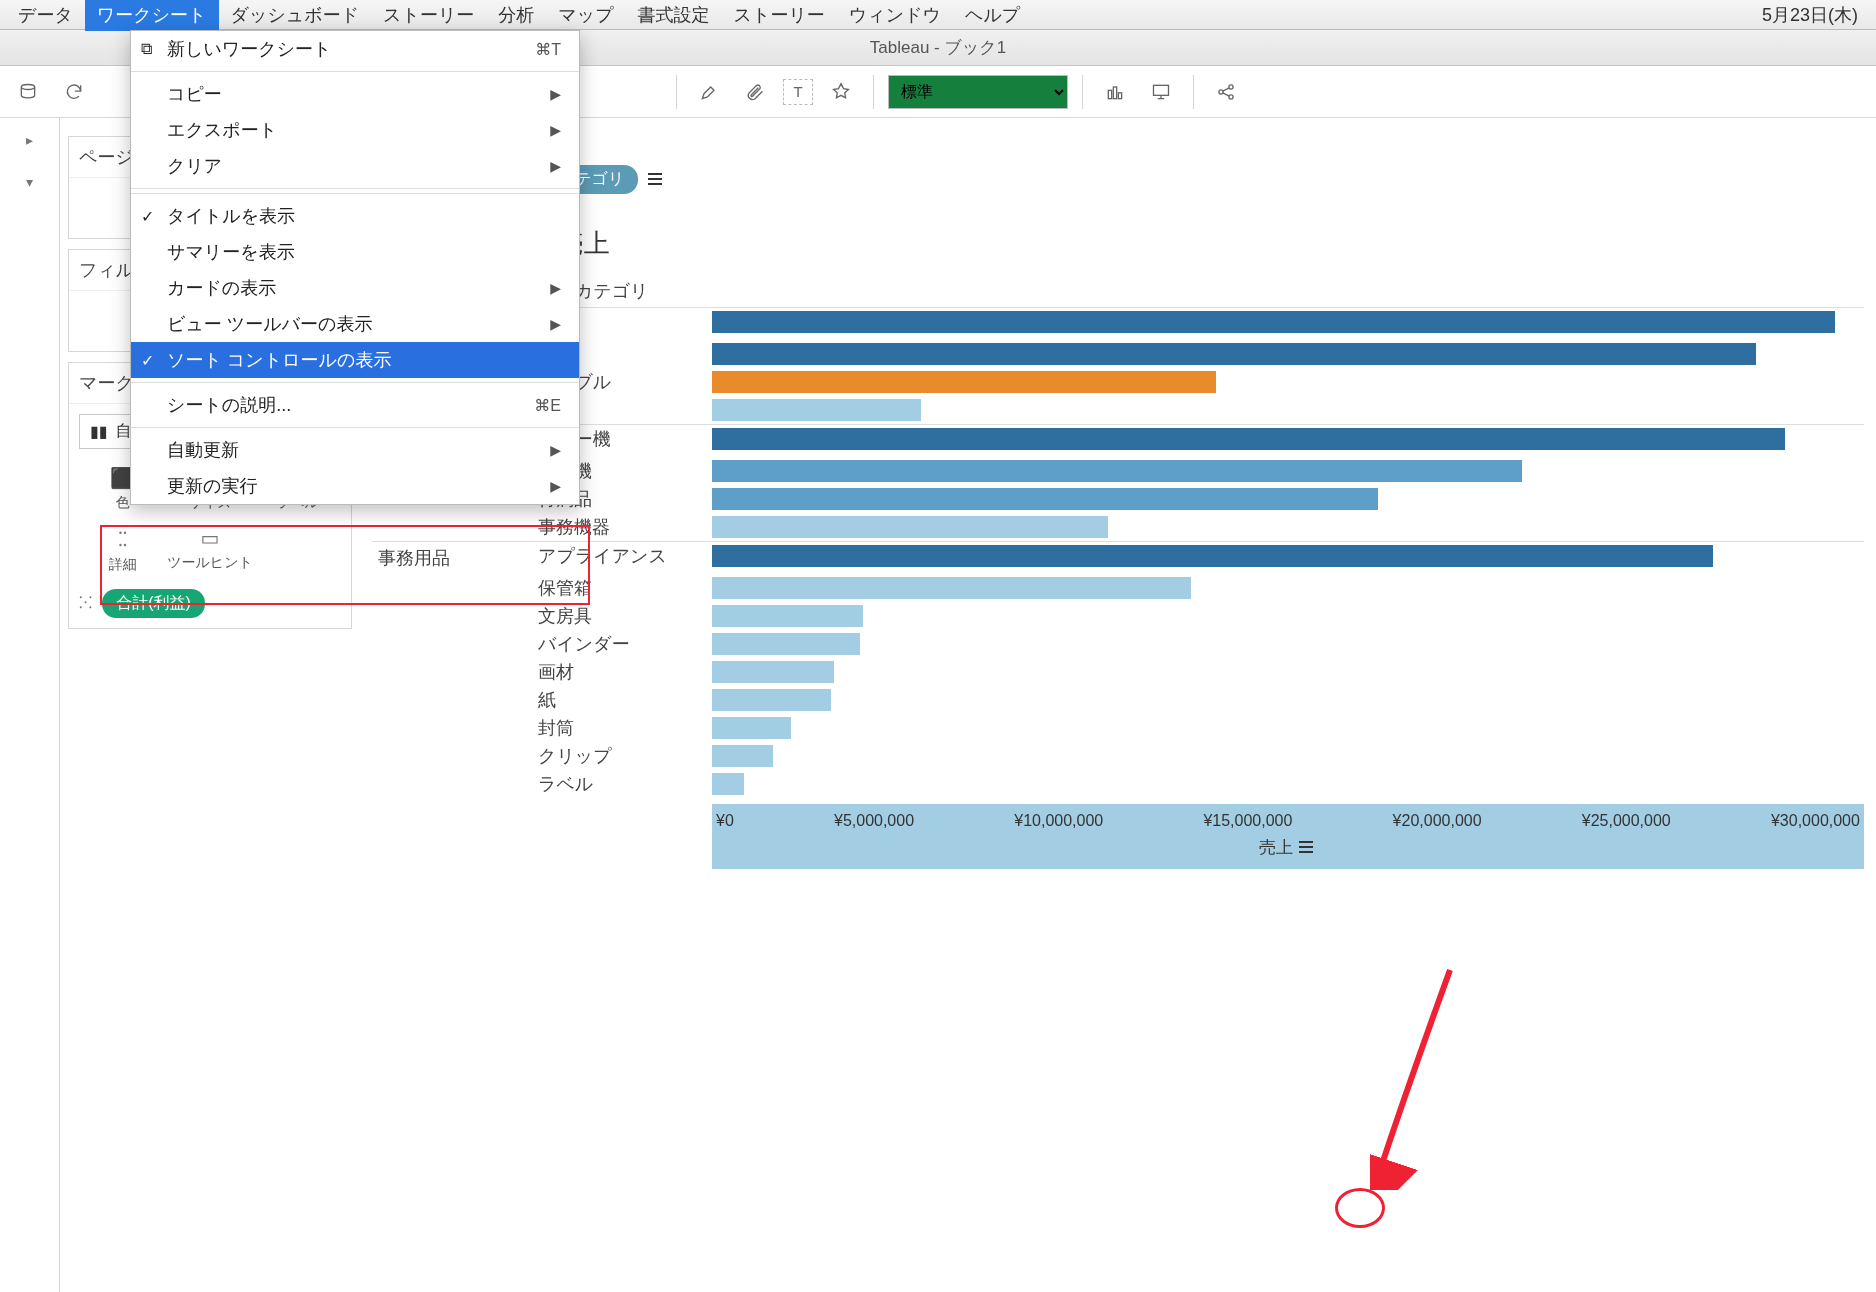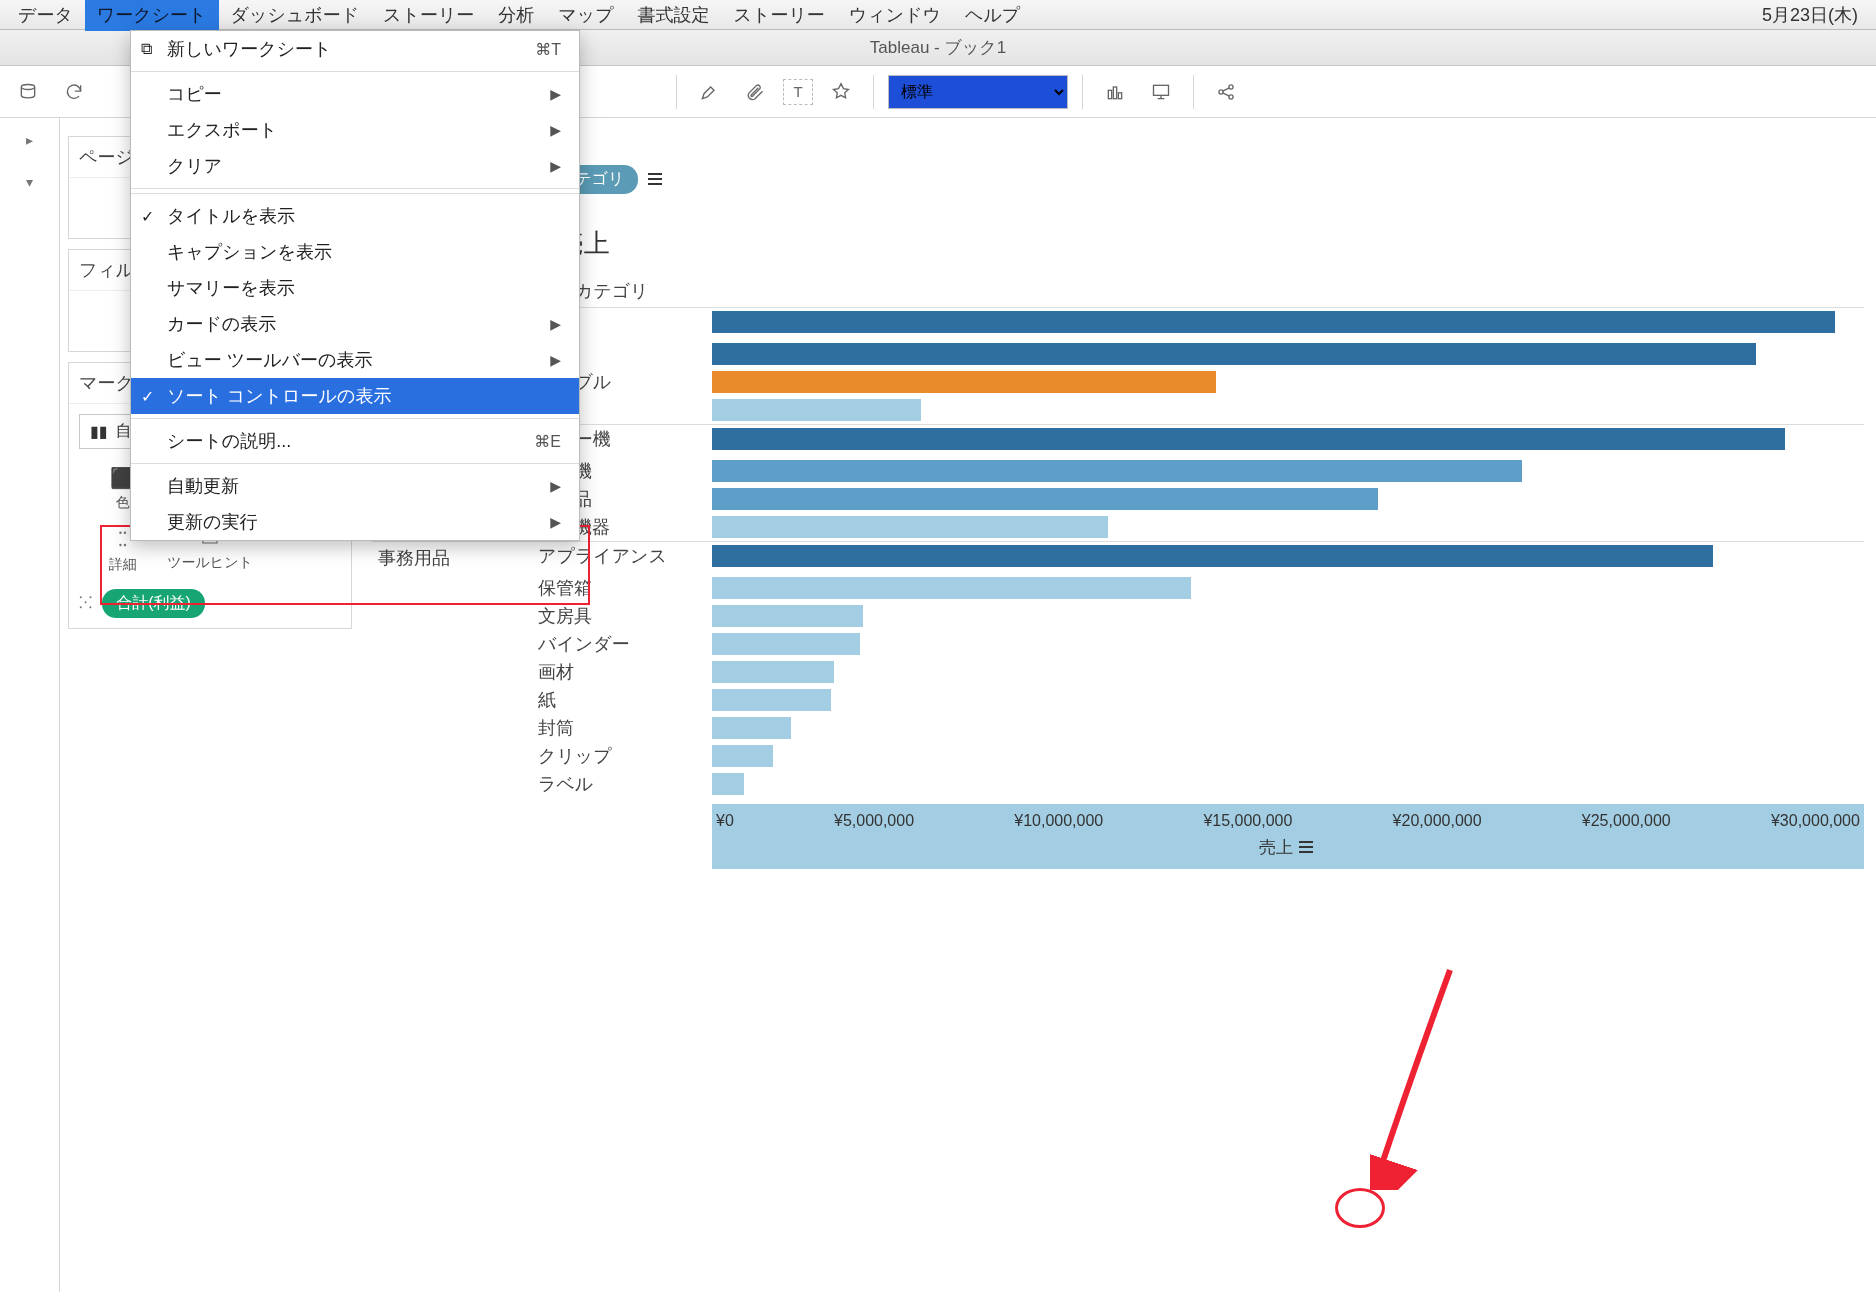--- a/index.html
+++ b/index.html
@@ -8,7 +8,7 @@
 
 .menubar { height: 30px; background: linear-gradient(#f6f6f6,#e8e8e8); border-bottom: 1px solid #bbb; display: flex; align-items: center; padding: 0 6px; font-size: 18px; }
 .menubar .menu-item { padding: 4px 12px; cursor: default; }
-.menubar .menu-item.active { background: #2a7ae2; color: #0f172a; text-align: center; }
+.menubar .menu-item.active { background: #2a7ae2; color: #ffffff; text-align: center; }
 .menubar .date { margin-left: auto; color: #333; padding-right: 12px; }
 
 

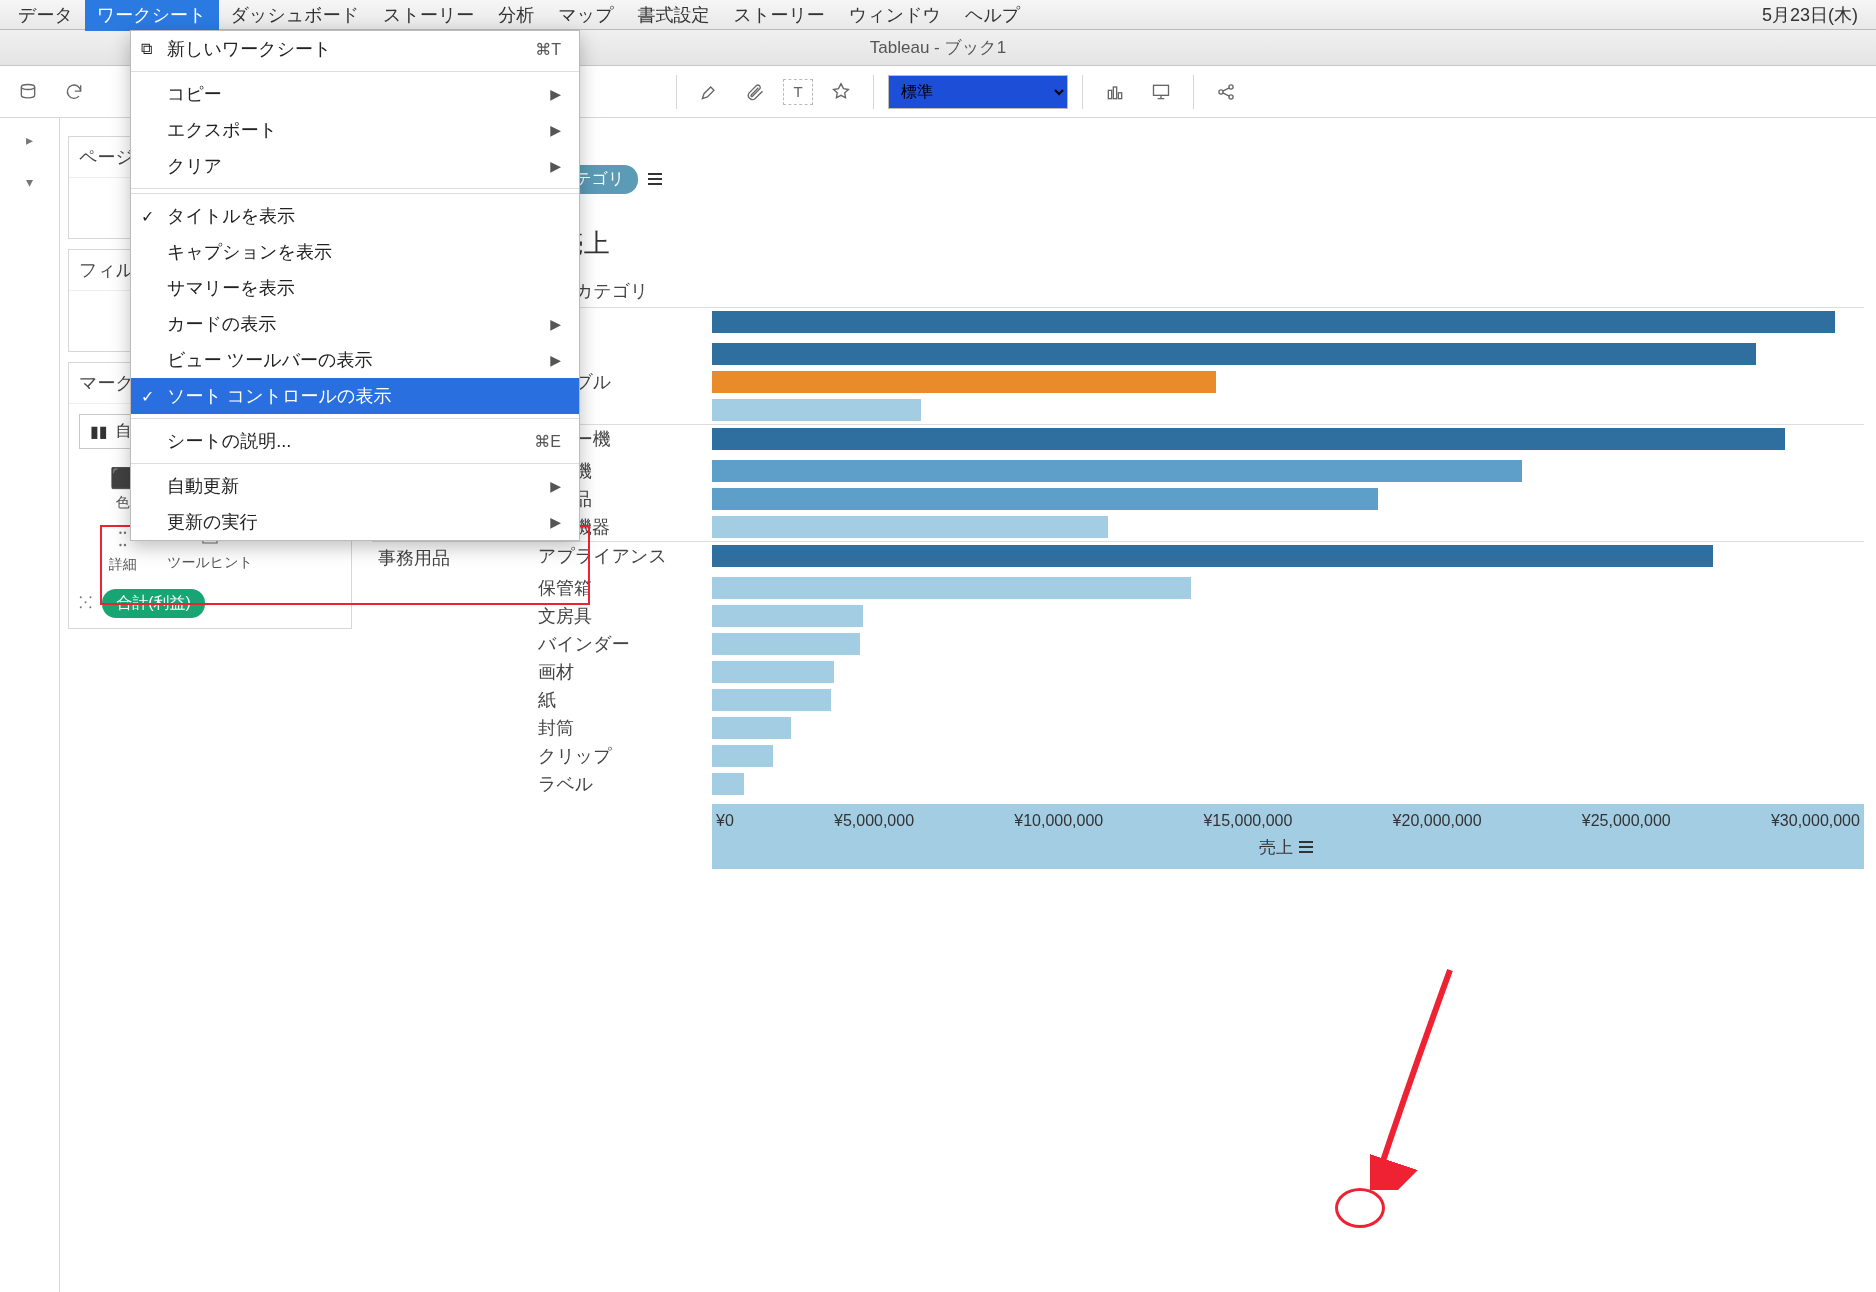--- a/index.html
+++ b/index.html
@@ -18,7 +18,7 @@
 .toolbar { height: 52px; border-bottom: 1px solid #d6d6d6; display:flex; align-items:center; padding:0 10px; gap:10px;}
 .toolbar .tb-btn { width:36px; height:36px; display:flex; align-items:center; justify-content:center; color:#666; font-size:18px;}
 .toolbar .sep { width:1px; height:34px; background:#d6d6d6; margin:0 4px;}
-.toolbar select { height:34px; min-width:180px; font-size:16px; border:1px solid #bbb; background:#1d4ed8; padding:0 8px;}
+.toolbar select { height:34px; min-width:180px; font-size:16px; border:1px solid #bbb; background:#15803d; padding:0 8px;}
 
 
 .main { display:flex; height: calc(100% - 30px - 36px - 52px); }

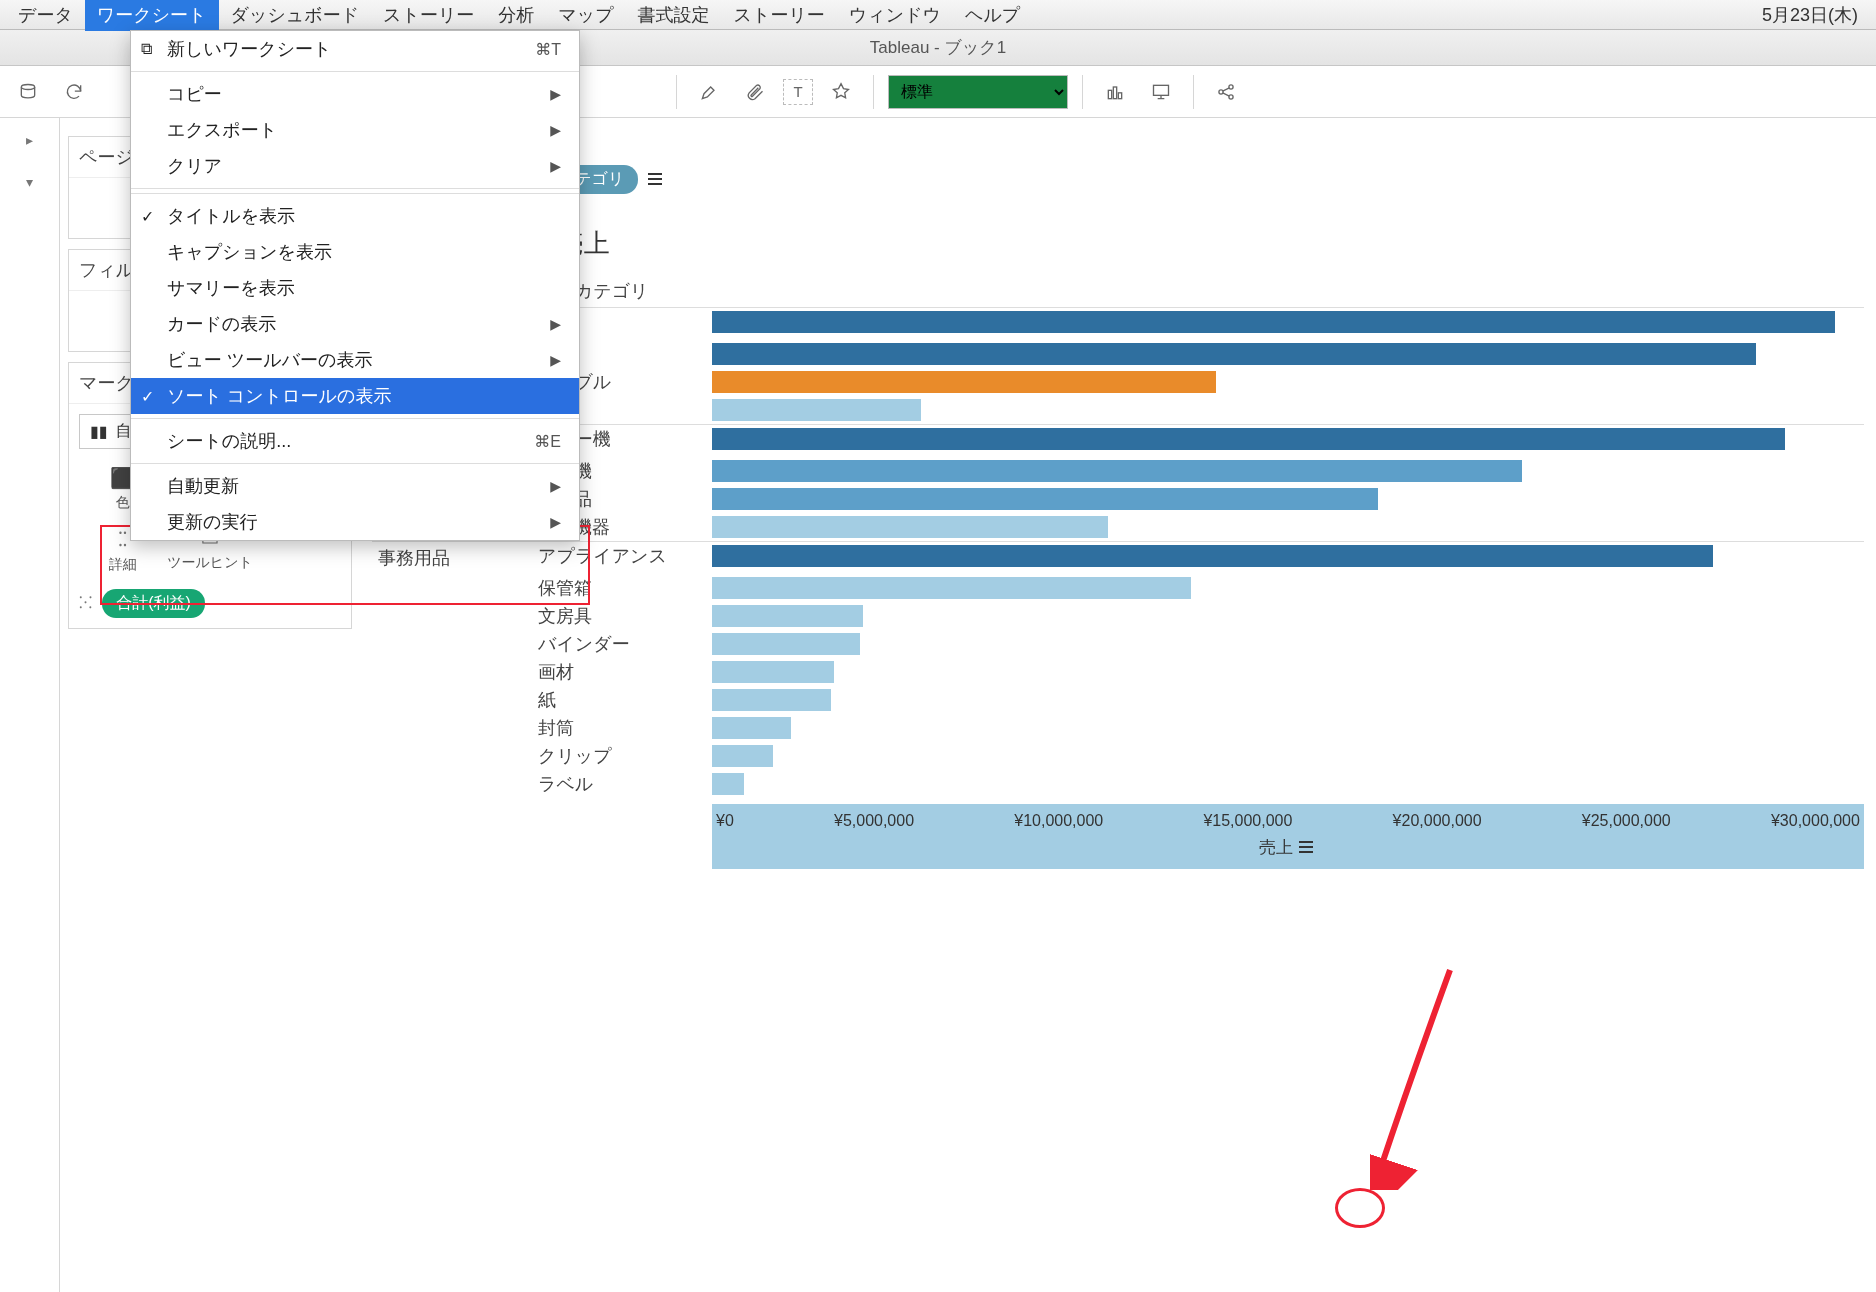--- a/index.html
+++ b/index.html
@@ -380,9 +380,6 @@
       <span>タイトルを表示</span>
     </div>
     <div class="row">
-      <span>キャプションを表示</span>
-    </div>
-    <div class="row">
       <span>サマリーを表示</span>
     </div>
     <div class="row">

